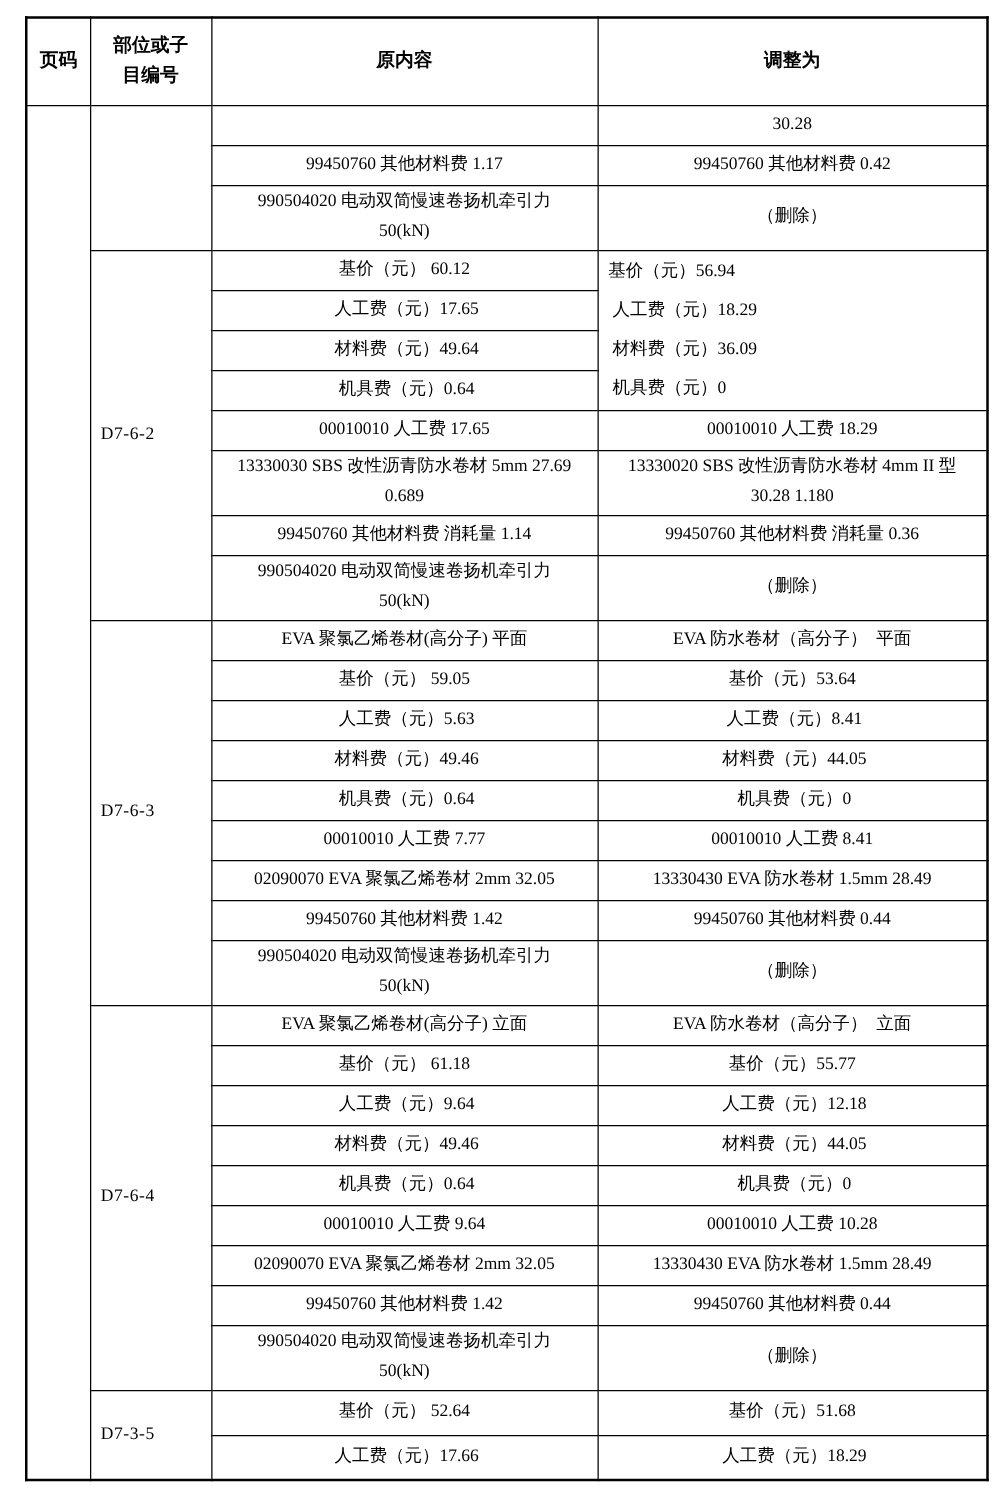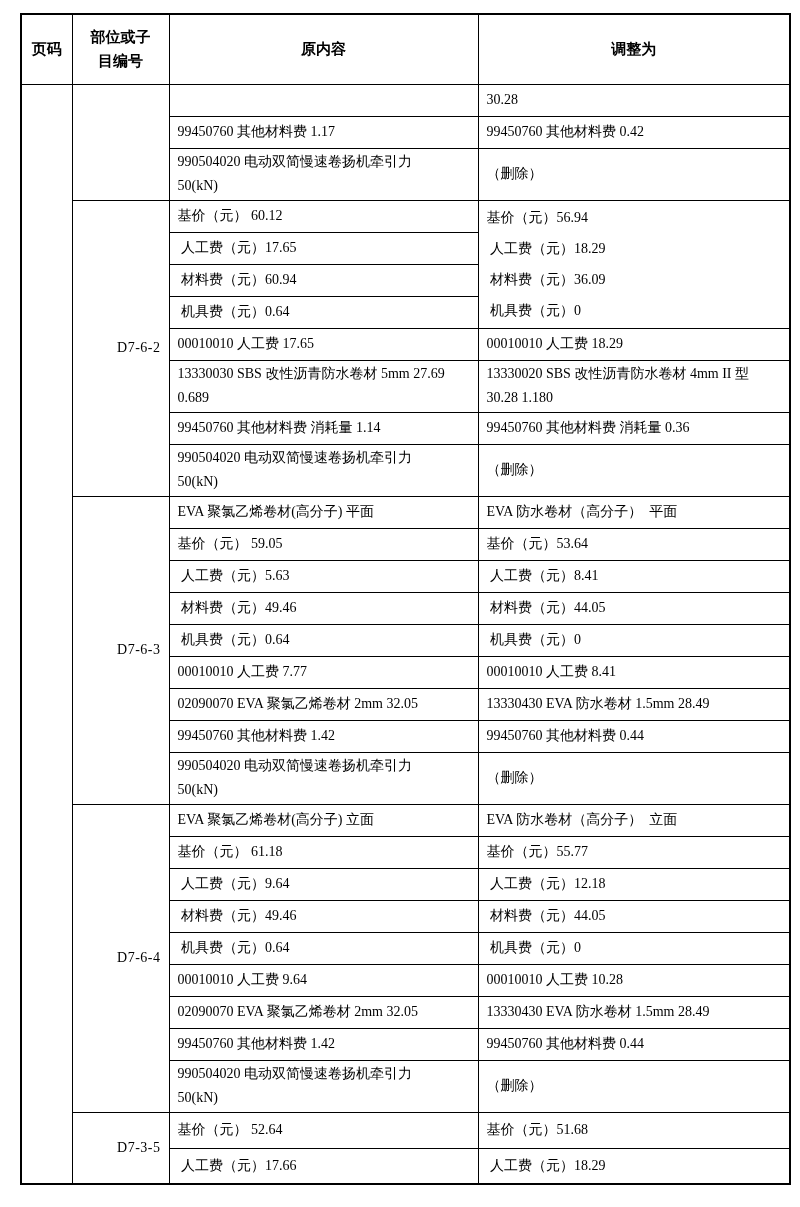--- a/index.html
+++ b/index.html
@@ -27,7 +27,7 @@
   tr.s{height:32px;}
   tr.d{height:52px;padding-left:34px;}
   tr.e{height:36px;}
-  .cell{white-space:pre-wrap;line-height:24px;text-align:left;}
+  .cell{white-space:pre-wrap;line-height:24px;text-align:center;}
   .c{text-align:right;}
   .seclabel{font-size:14px;letter-spacing:0.5px;}
   .merged{white-space:pre-wrap;line-height:31px;margin-top:40px;}

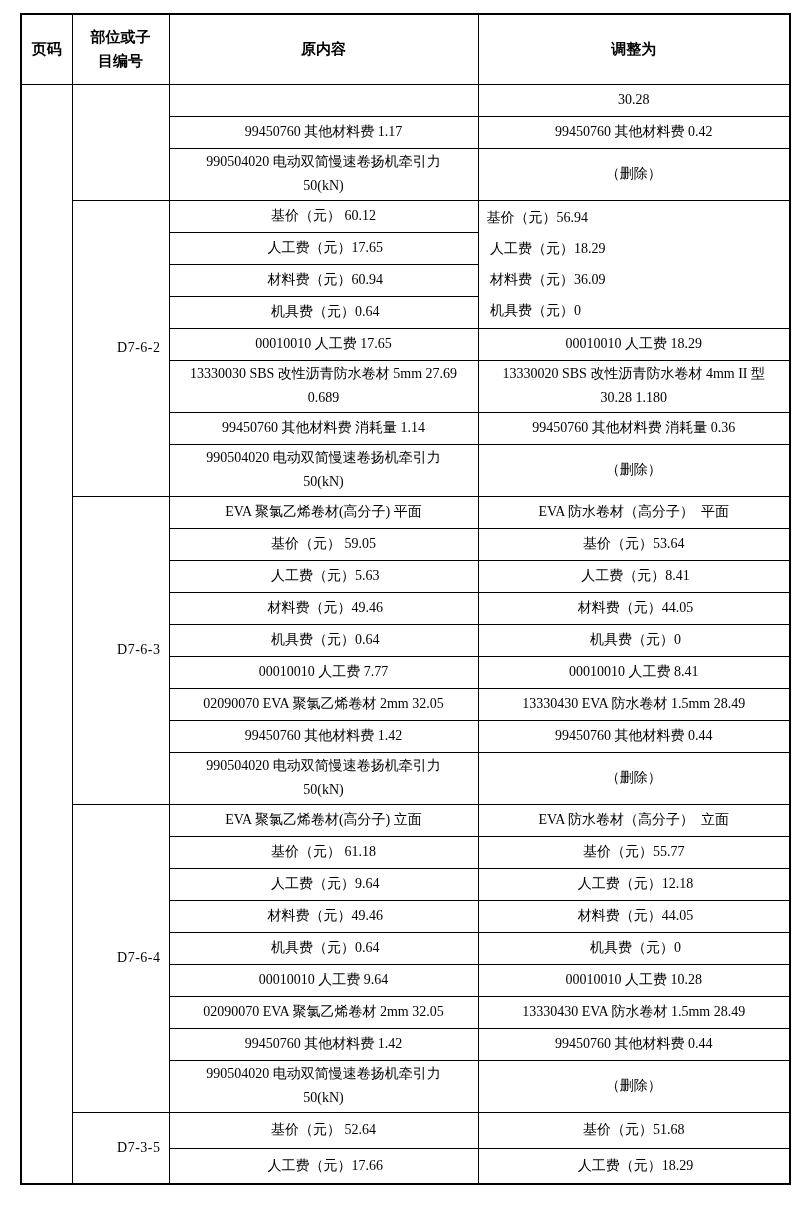--- a/index.html
+++ b/index.html
@@ -81,7 +81,7 @@
       <td class="cell"> 人工费（元）17.65</td>
     </tr>
     <tr class="s">
-      <td class="cell"> 材料费（元）60.94</td>
+      <td class="cell"> 材料费（元）49.64</td>
     </tr>
     <tr class="s">
       <td class="cell"> 机具费（元）0.64</td>

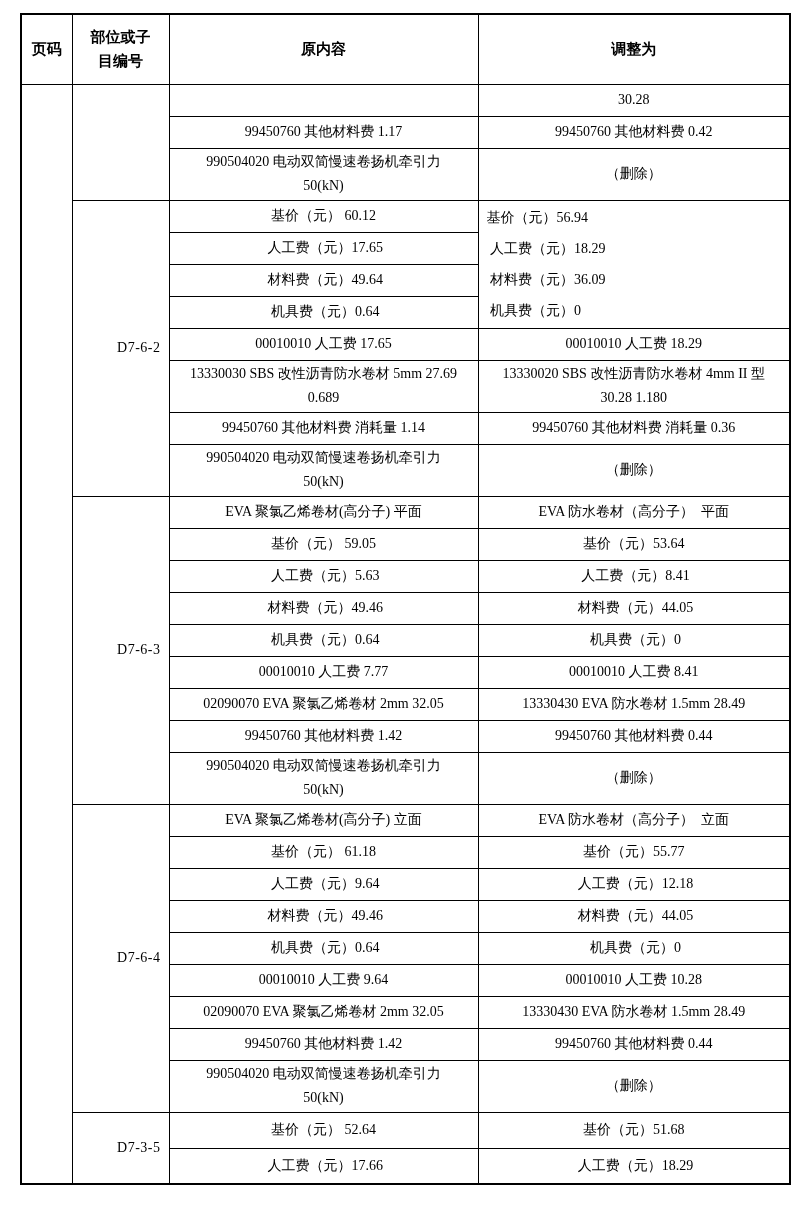--- a/index.html
+++ b/index.html
@@ -28,7 +28,7 @@
   tr.d{height:52px;padding-left:34px;}
   tr.e{height:36px;}
   .cell{white-space:pre-wrap;line-height:24px;text-align:center;}
-  .c{text-align:right;}
+  .c{text-align:left;}
   .seclabel{font-size:14px;letter-spacing:0.5px;}
   .merged{white-space:pre-wrap;line-height:31px;margin-top:40px;}
 </style>

